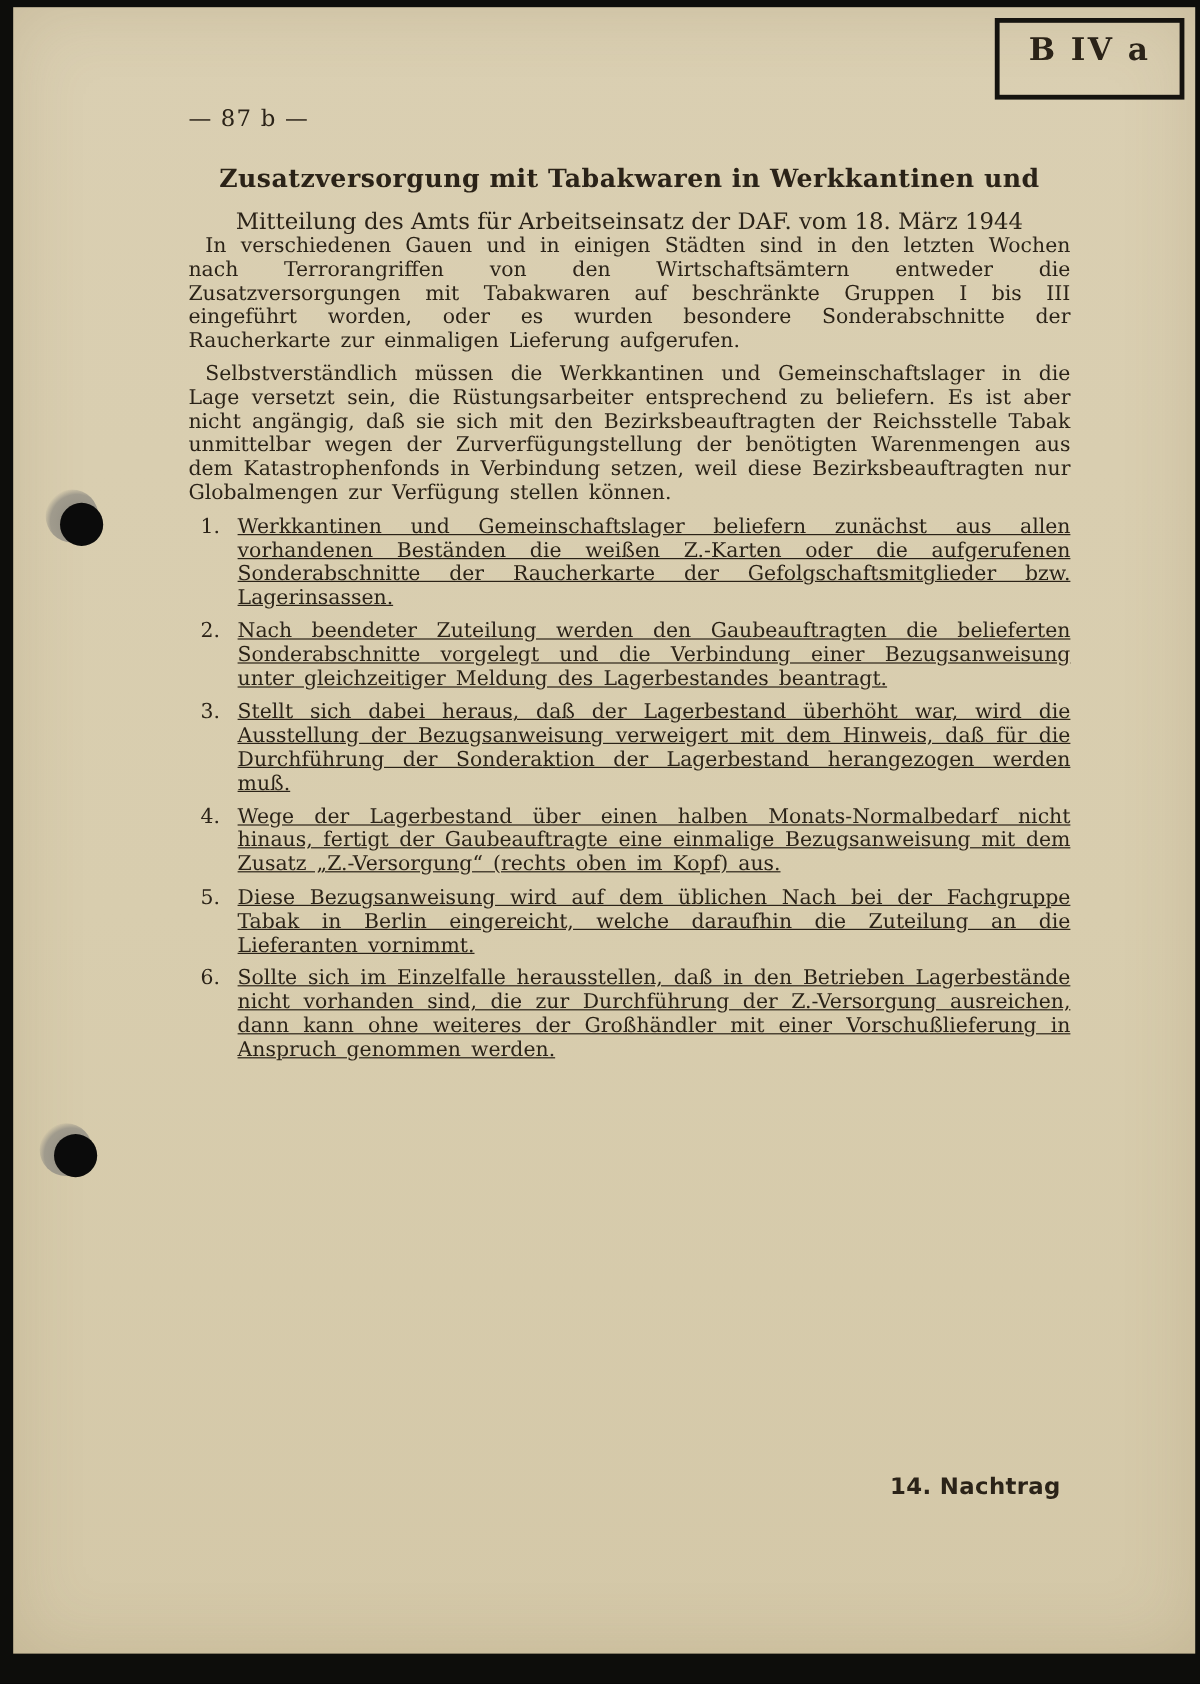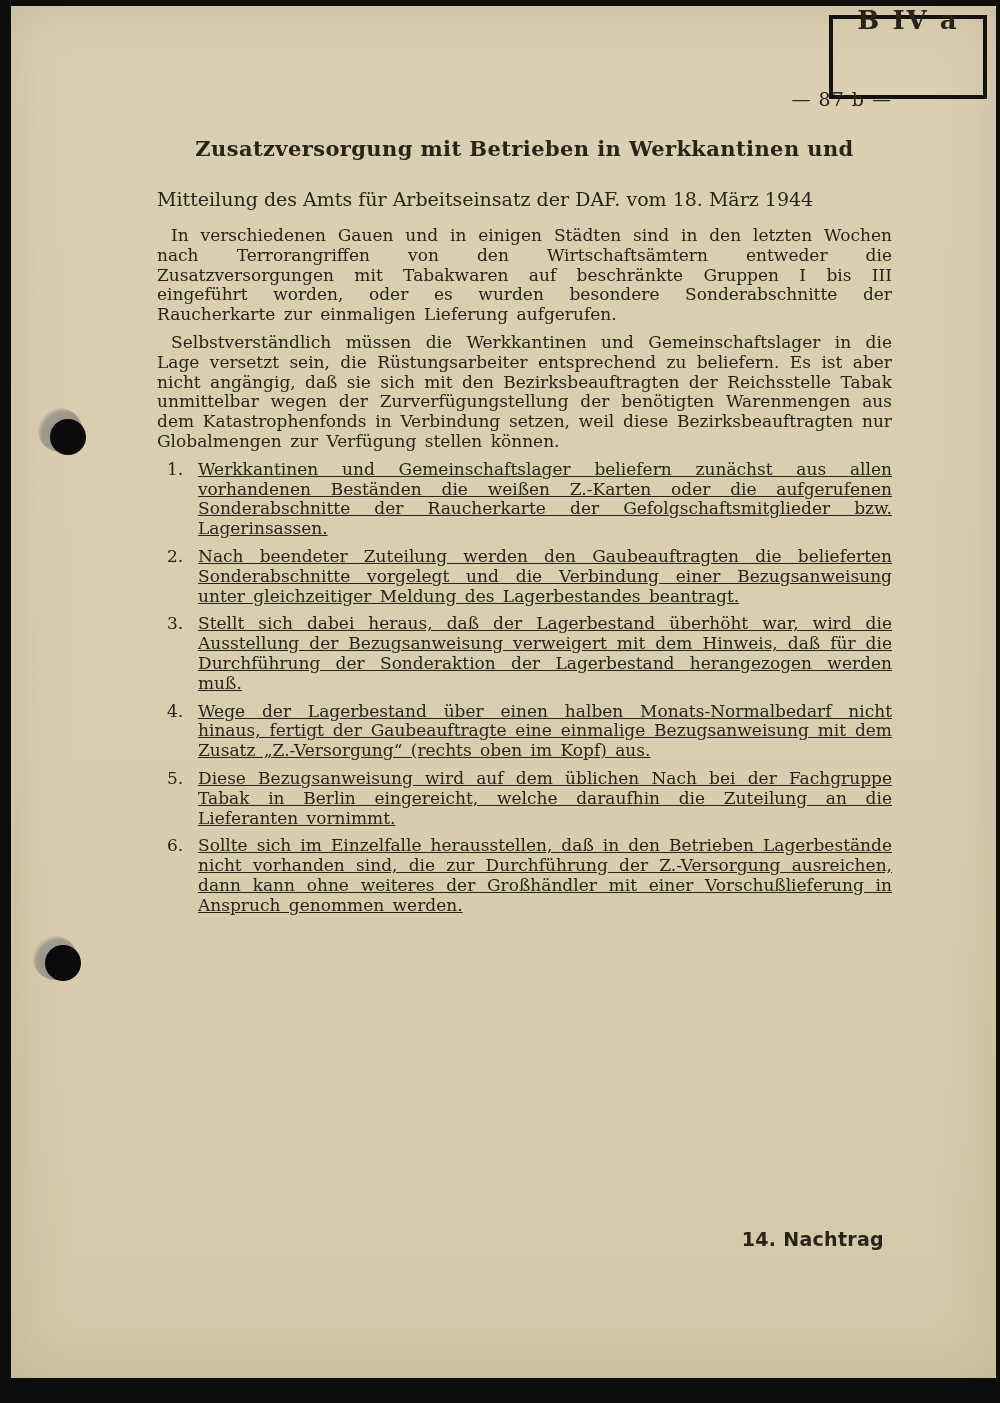--- a/index.html
+++ b/index.html
@@ -32,10 +32,11 @@
     top: 9px;
     right: 9px;
     width: 158px;
-    height: 84px;
+    height: 68px;
     border: 4px solid #15130f;
     box-sizing: border-box;
     display: flex;
+    align-items: center;
     justify-content: center;
   }
   .corner-box .label {

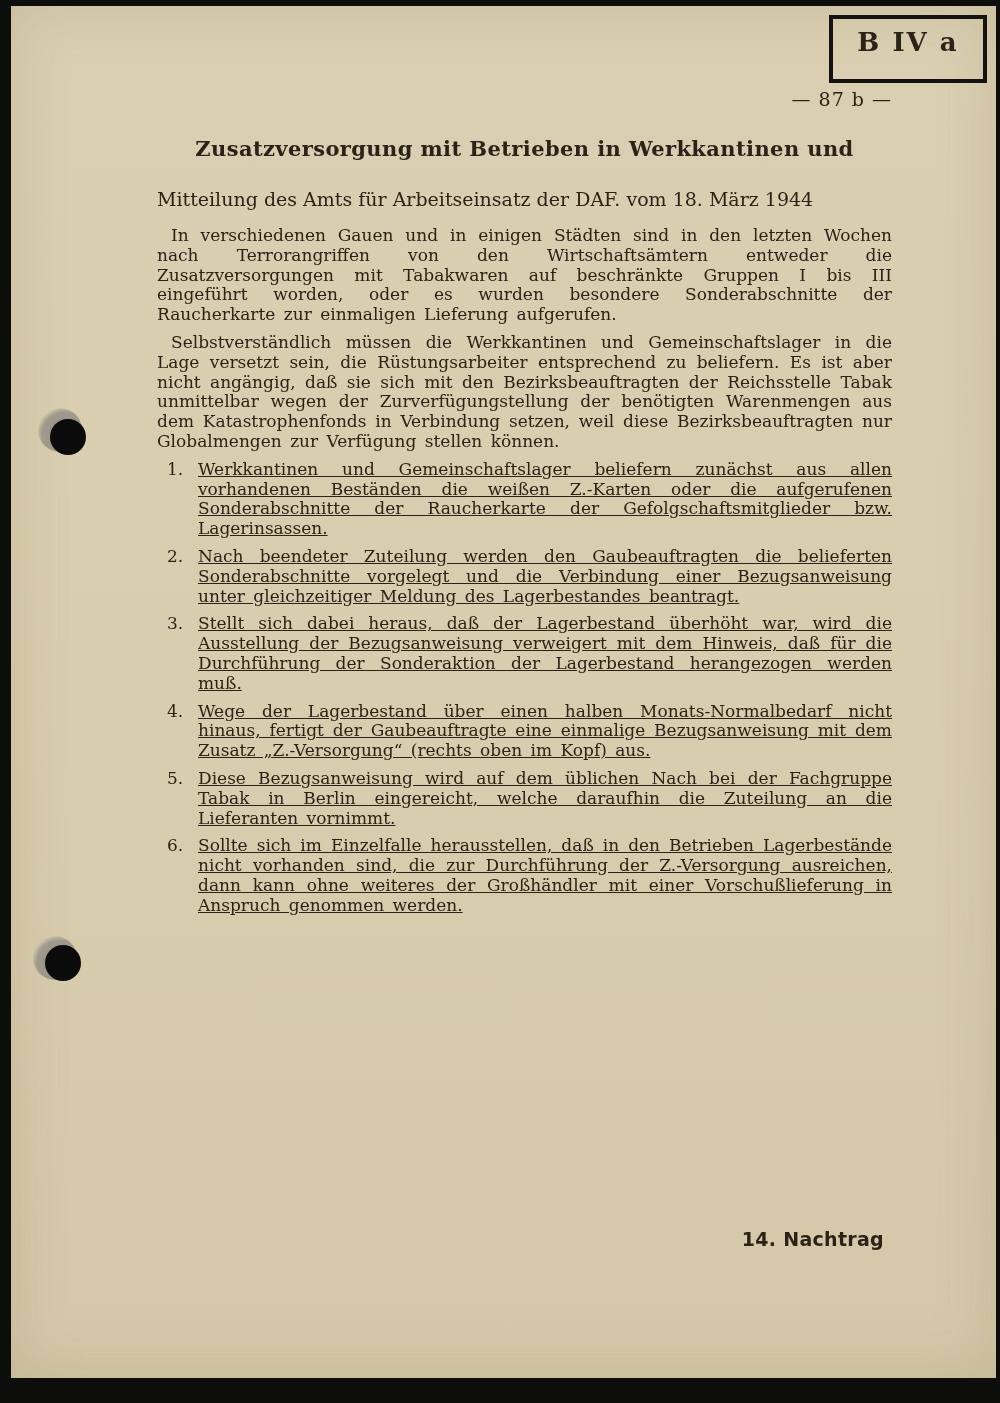--- a/index.html
+++ b/index.html
@@ -52,7 +52,7 @@
     width: 735px;
   }
   .page-number {
-    text-align: right;
+    text-align: left;
     font-size: 19px;
     margin-top: 82px;
     letter-spacing: 1px;

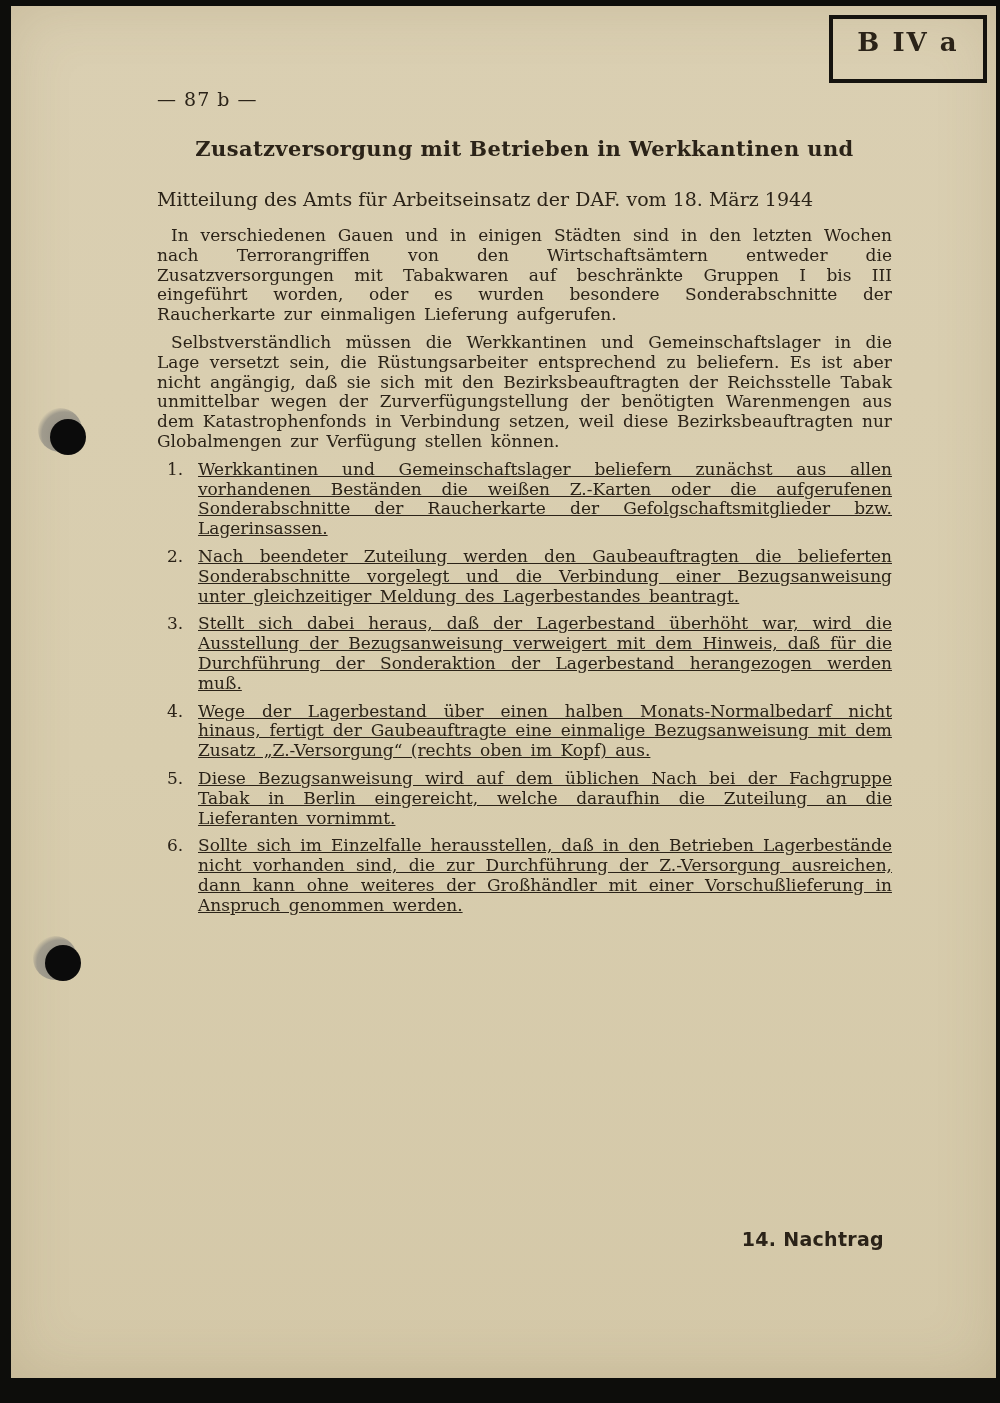--- a/index.html
+++ b/index.html
@@ -140,7 +140,7 @@
       <div class="page-number">— 87 b —</div>
 
       <div class="title">
-        <div>Zusatzversorgung mit Betrieben in Werkkantinen und</div>
+        <div>Zusatzversorgung mit Tabakwaren in Werkkantinen und</div>
       </div>
 
       <div class="subtitle">Mitteilung des Amts für Arbeitseinsatz der DAF. vom 18. März 1944</div>

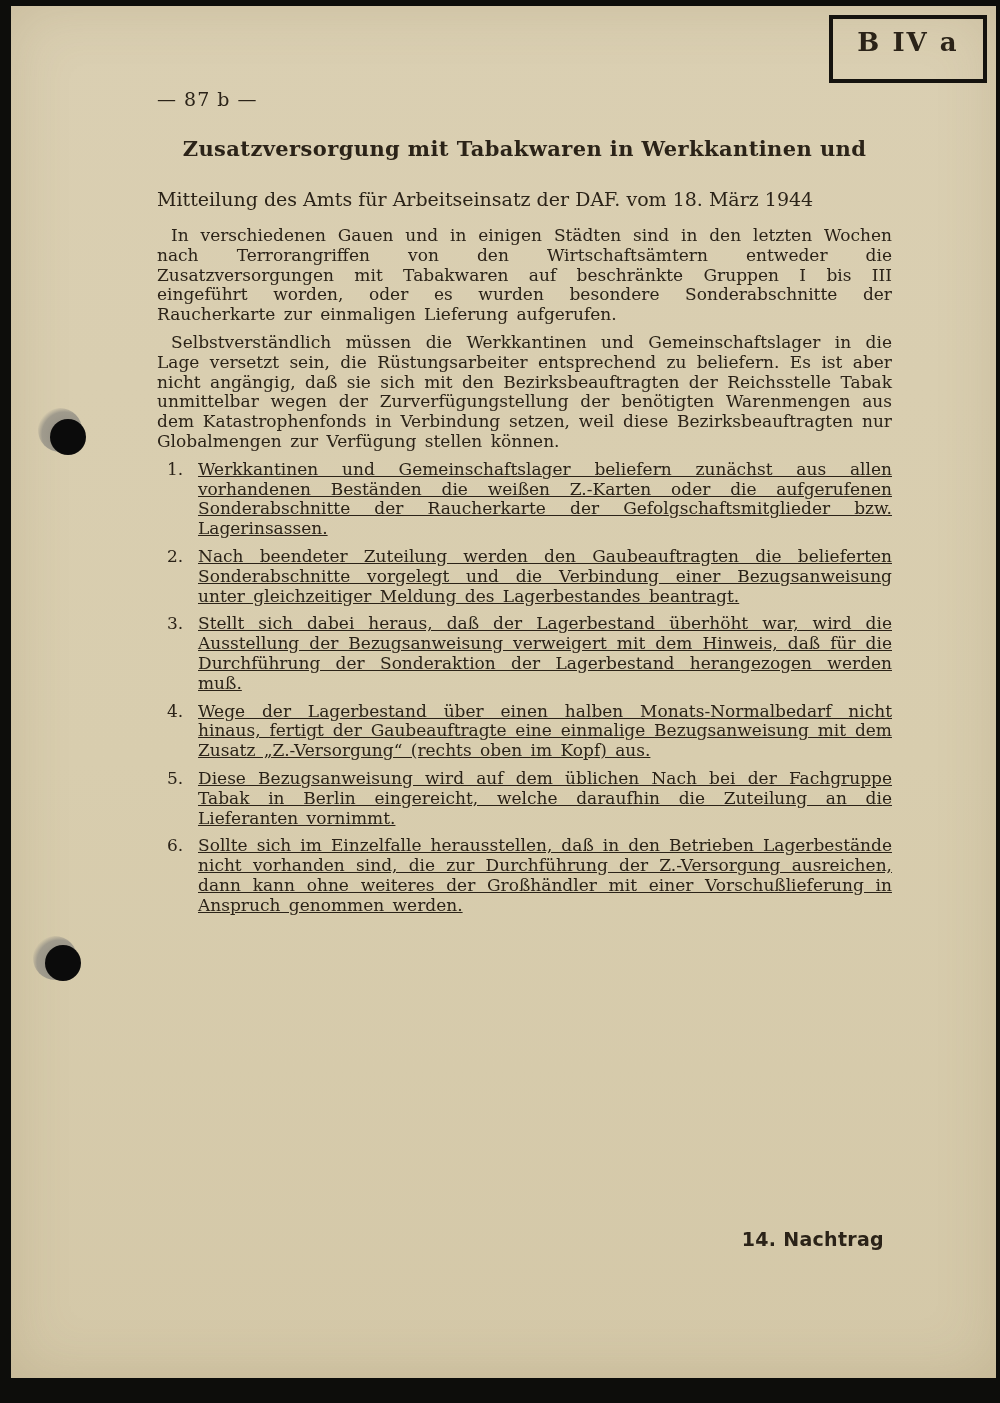--- a/index.html
+++ b/index.html
@@ -66,8 +66,9 @@
     letter-spacing: 0.4px;
   }
   .subtitle {
+    text-align: center;
     font-size: 19px;
-    margin-top: 27px;
+    margin-top: 13px;
   }
   .bodytext p {
     font-size: 17px;

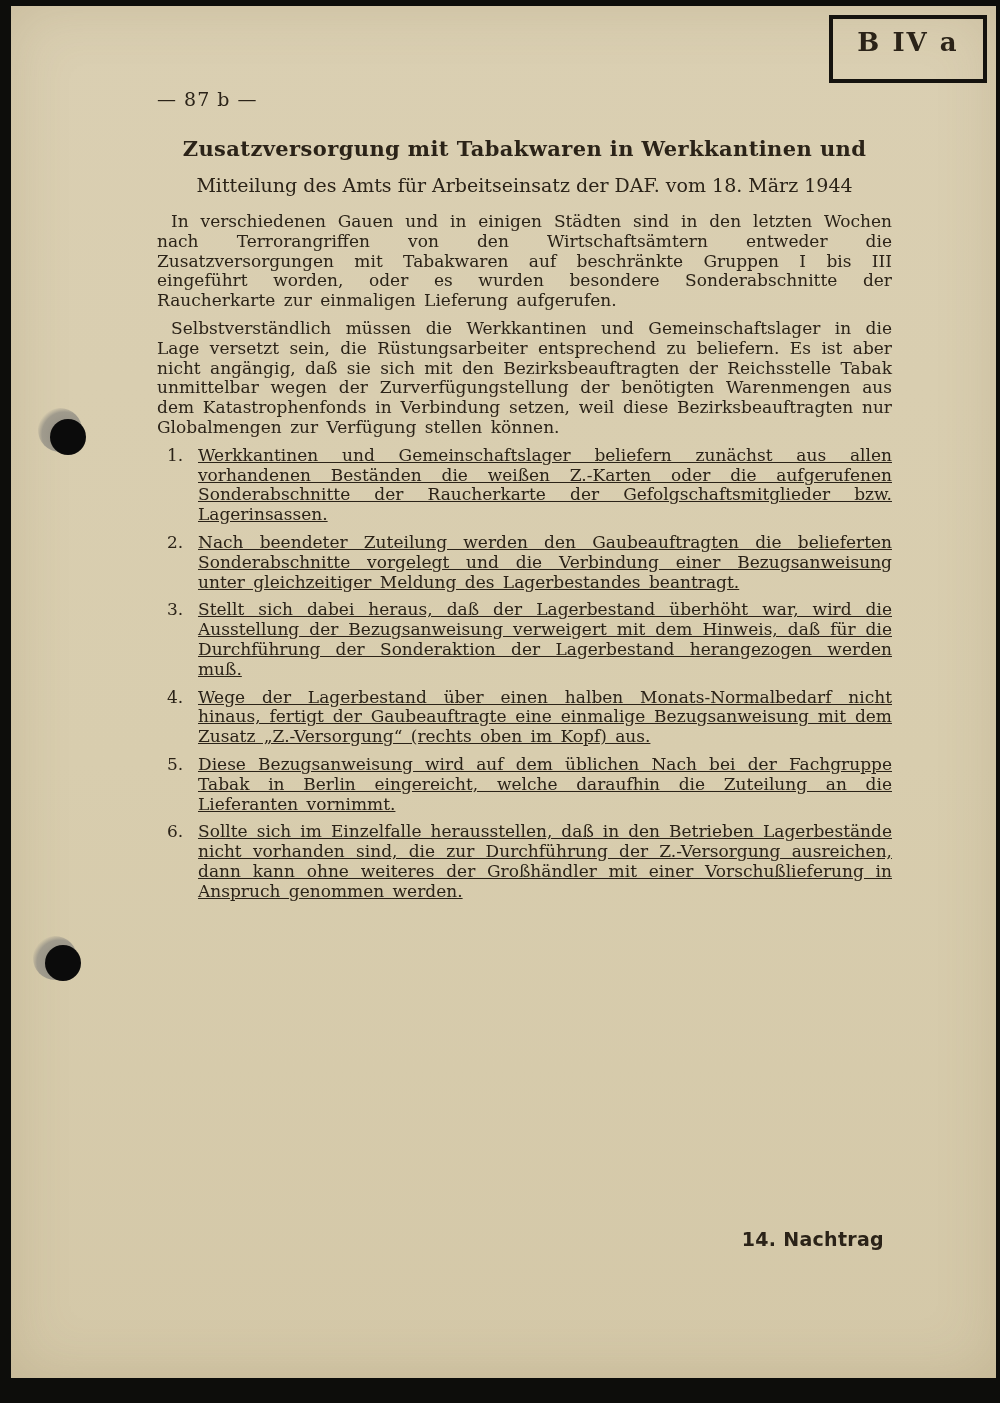--- a/index.html
+++ b/index.html
@@ -78,7 +78,7 @@
     margin: 0 0 8px 0;
     word-spacing: 3px;
   }
-  .bodytext { margin-top: 16px; }
+  .bodytext { }
   .num-list { margin-top: 2px; }
   .list-item {
     display: flex;

